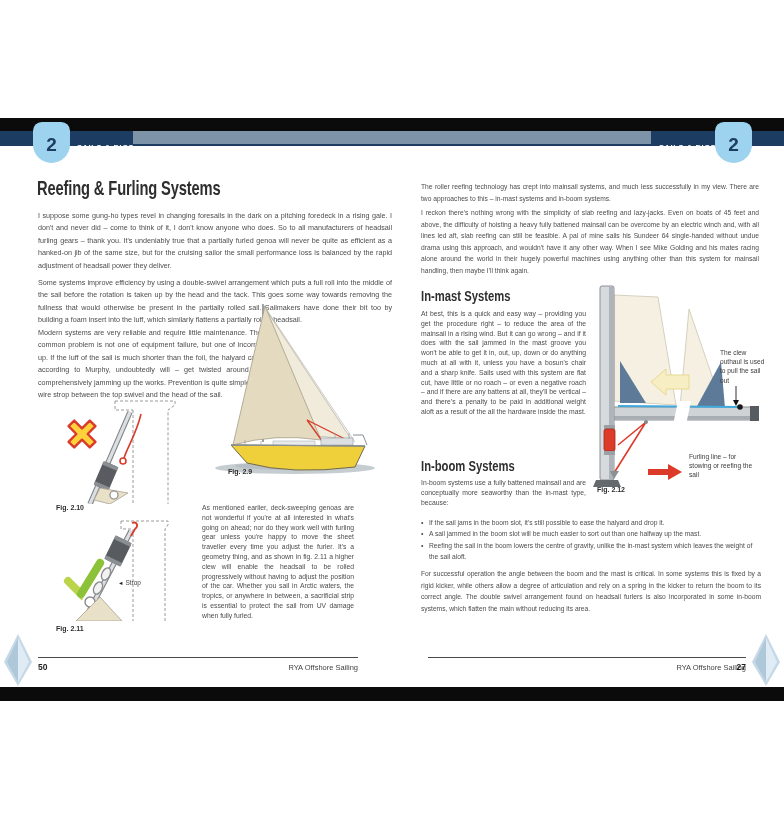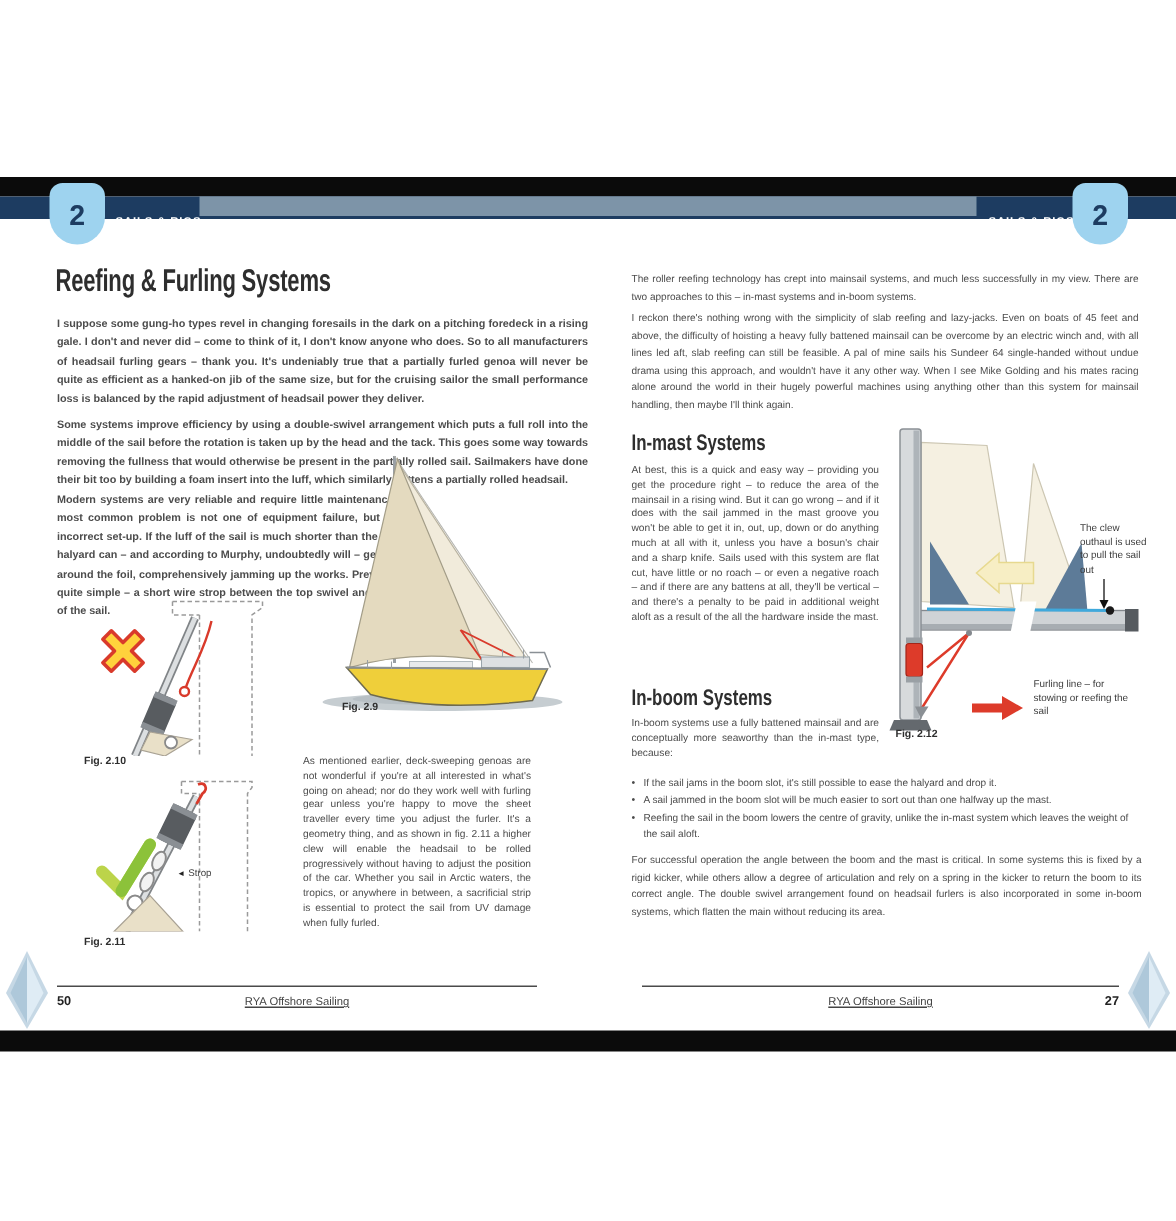--- a/index.html
+++ b/index.html
@@ -21,7 +21,7 @@
          transform:scaleX(.70);transform-origin:0 0;letter-spacing:-.2px;}
   .h2{position:absolute;color:#2e2e2e;font-size:15px;font-weight:bold;white-space:nowrap;
       transform:scaleX(.75);transform-origin:0 0;}
-  .bt-l{position:absolute;color:#4c4c4c;font-size:7.2px;line-height:12.4px;text-align:justify;font-weight:bold;}
+  .bt-l{position:absolute;color:#4c4c4c;font-size:7.2px;line-height:12.4px;text-align:justify;}
   .bt-r{position:absolute;color:#4c4c4c;font-size:6.7px;line-height:11.6px;text-align:justify;}
   .bt-s{position:absolute;color:#4c4c4c;font-size:6.8px;line-height:9.8px;text-align:justify;}
   .cap{position:absolute;color:#2e2e2e;font-size:7px;font-weight:bold;white-space:nowrap;}

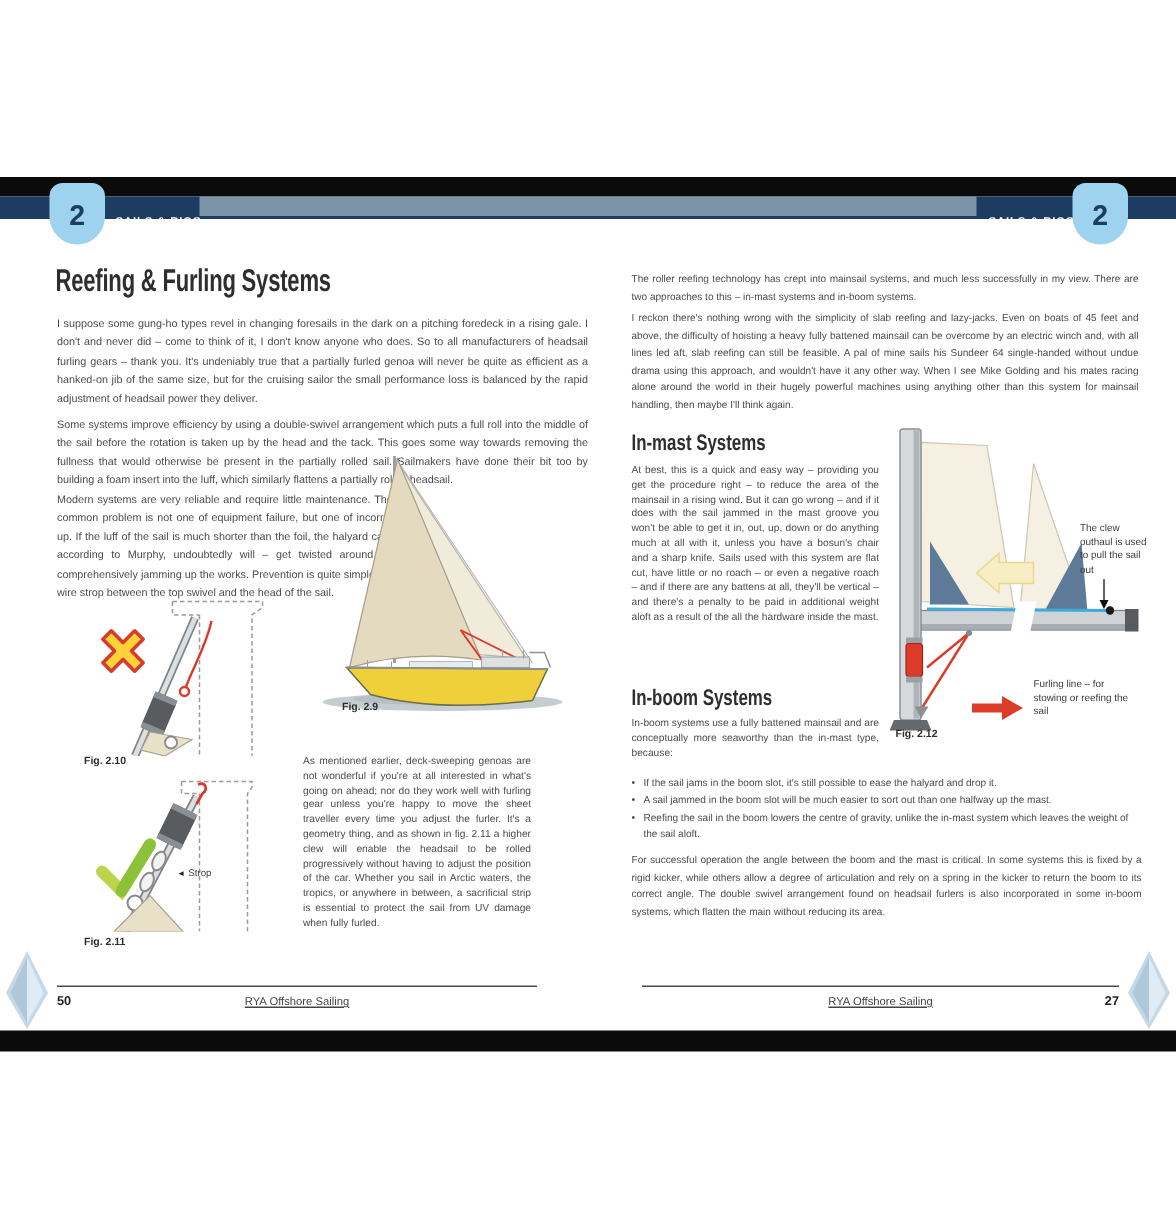--- a/index.html
+++ b/index.html
@@ -34,7 +34,7 @@
   
   .rule{position:absolute;top:657px;height:1px;background:#4a4a4a;}
   .pnum{position:absolute;top:662px;color:#222;font-size:8.5px;font-weight:bold;}
-  .ftitle{position:absolute;top:663px;color:#444;font-size:7.5px;text-align:center;text-decoration:underline;}
+  .ftitle{position:absolute;top:663px;color:#444;font-size:7.5px;text-align:right;}
   .strop{position:absolute;left:118px;top:579px;color:#444;font-size:6.5px;white-space:nowrap;}
   .strop .arr::before{content:"◄";font-size:5.5px;color:#222;margin-right:2px;}
   svg{display:block;}

